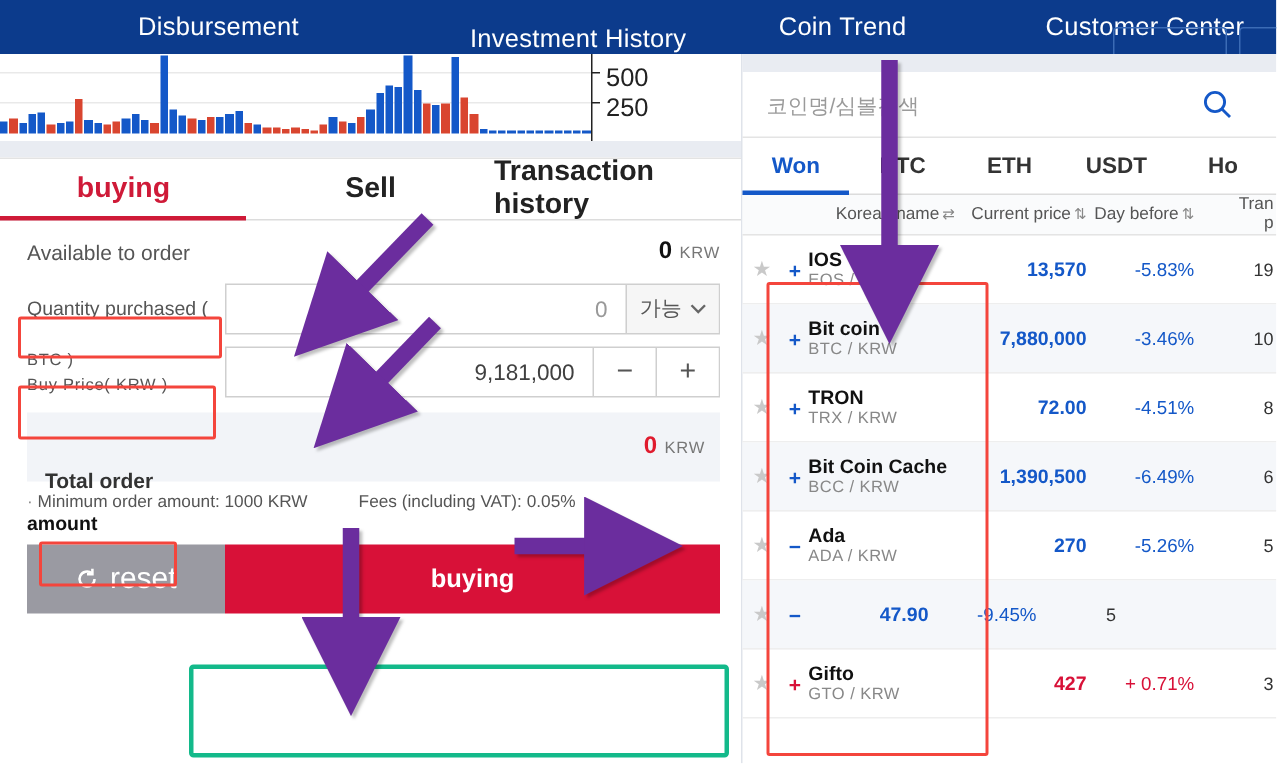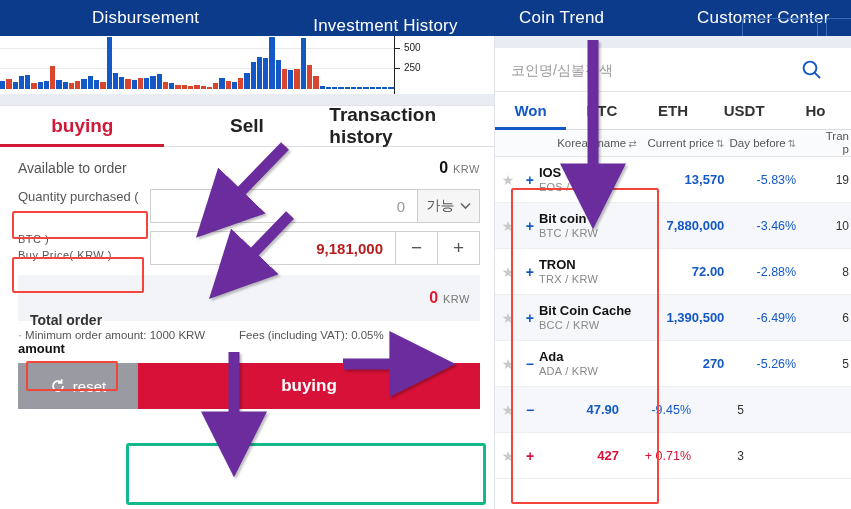--- a/index.html
+++ b/index.html
@@ -47,7 +47,7 @@
   .bar { flex:1 1 auto; min-width:3px; }
   .axis { position:absolute; left:394px; top:0; width:1px; height:58px; background:#222; }
   .tick { position:absolute; left:394px; width:6px; height:1px; background:#222; }
-  .tick-label { position:absolute; left:404px; font-size:10px; color:#222;text-align:center; }
+  .tick-label { position:absolute; left:404px; font-size:17px; color:#222;text-align:center; }
 
   .strip-sep { position:absolute; top:94px; left:0; width:494px; height:11px; background:#e9ecf2; }
 

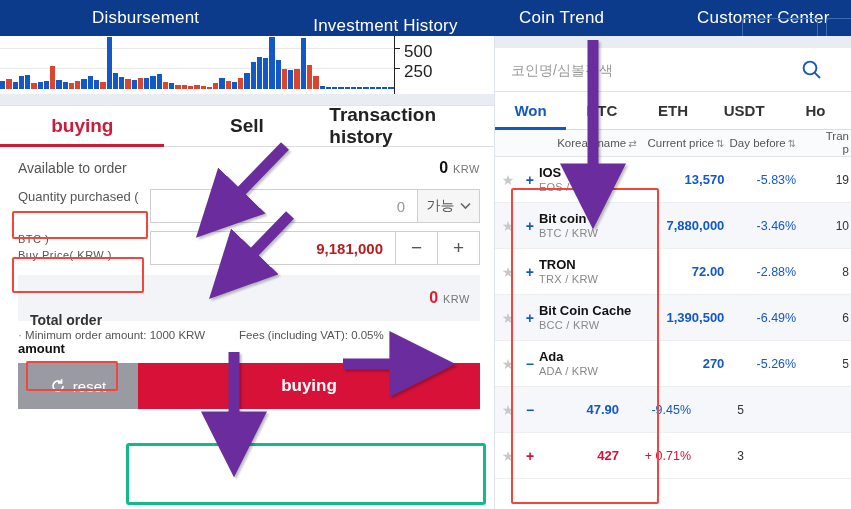--- a/index.html
+++ b/index.html
@@ -71,7 +71,7 @@
   .avail-val { font-size:16px; font-weight:bold; color:#111; }
   .unit { font-size:11px; color:#777; margin-left:5px; letter-spacing:0.5px; }
 
-  .field-row { display:flex; align-items:flex-start; padding:0 14px 0 18px; margin-bottom:8px; }
+  .field-row { display:flex; align-items:center; padding:0 14px 0 18px; margin-bottom:8px; }
   .field-label { width:132px; font-size:13px; color:#555; line-height:1.25; }
   .field-label small { font-size:11px; letter-spacing:0.5px; }
   .field-box {

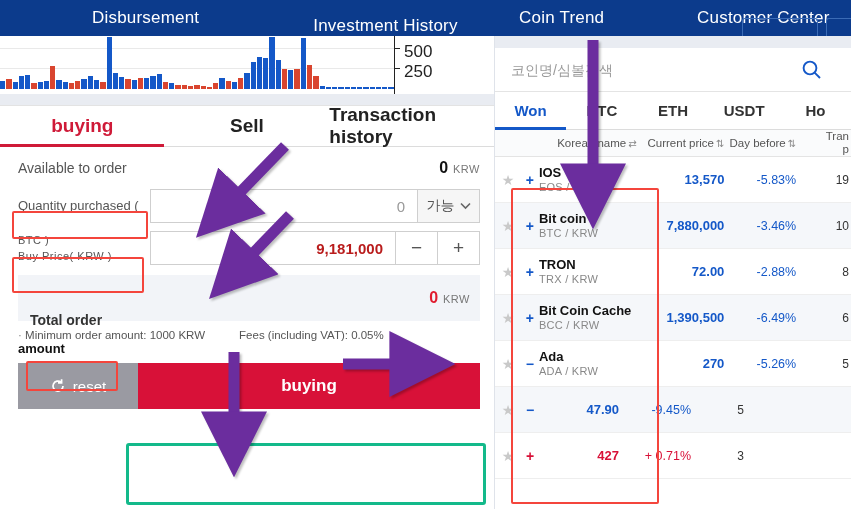--- a/index.html
+++ b/index.html
@@ -80,7 +80,7 @@
   }
   .field-input {
     flex:1; height:100%; border:none; outline:none; text-align:right;
-    padding-right:12px; font-size:15px; font-weight:bold; color:#b91c1c;
+    padding-right:12px; font-size:15px; font-weight:normal; color:#404040;
     font-family:"Liberation Sans", sans-serif; background:transparent;
   }
   .field-input.placeholder-zero { font-weight:normal; color:#999; }

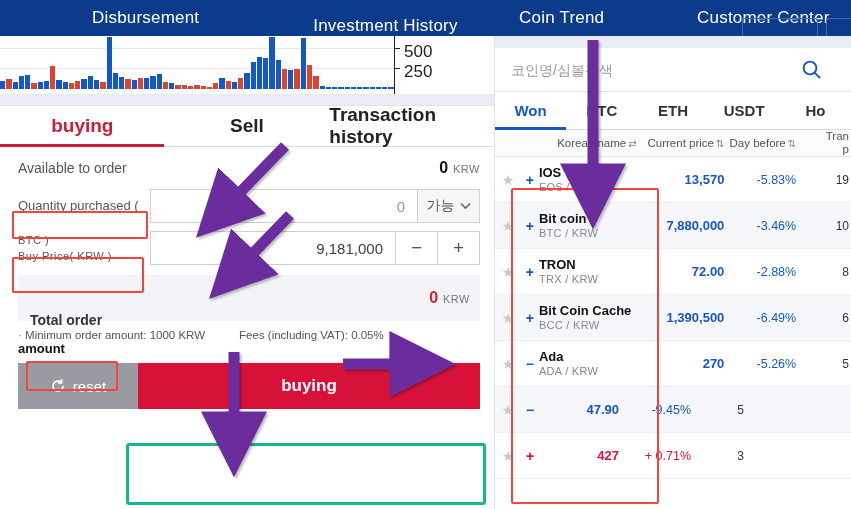--- a/index.html
+++ b/index.html
@@ -389,7 +389,7 @@
             <div class="sym">TRX / KRW</div>
           </div>
           <div class="c-price down">72.00</div>
-          <div class="c-chg down">-2.88%</div>
+          <div class="c-chg down">-4.51%</div>
           <div class="c-vol">8</div>
         </div>
         <div class="coin-row alt">

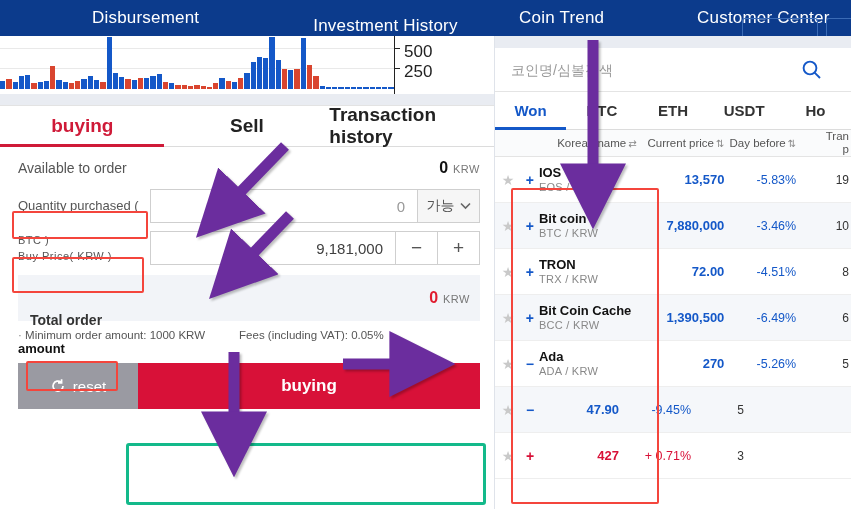--- a/index.html
+++ b/index.html
@@ -111,9 +111,9 @@
 
   .action-row { display:flex; gap:0; padding:0 14px 0 18px; margin-top:22px; align-items:stretch; }
   .btn-reset {
-    width:120px; height:46px; background:#9a9aa2; color:#fff; border:none;
+    width:132px; height:46px; background:#9a9aa2; color:#fff; border:none;
     display:flex; align-items:center; justify-content:center; gap:7px;
-    font-size:15px; cursor:pointer;
+    font-size:20px; cursor:pointer;
   }
   .btn-buy {
     flex:1; height:46px; background:#d81138; color:#fff; border:none;

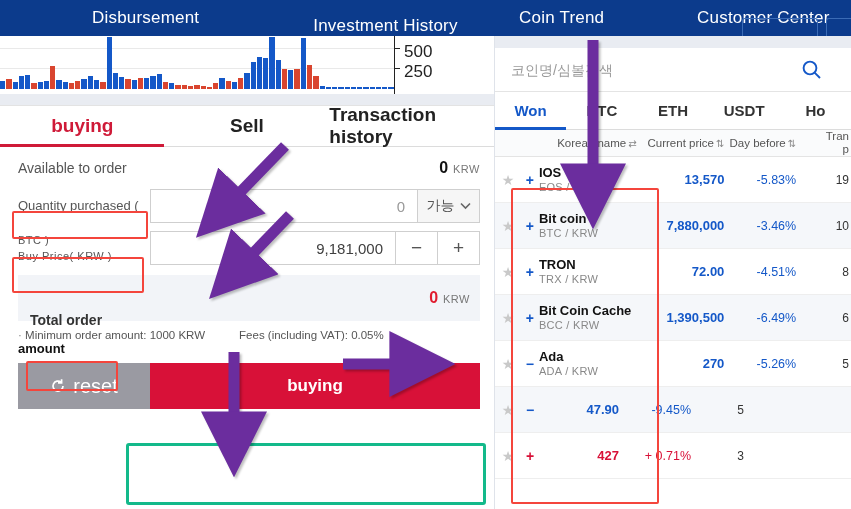--- a/index.html
+++ b/index.html
@@ -424,6 +424,10 @@
         <div class="coin-row">
           <div class="c-star">★</div>
           <div class="c-pm up">+</div>
+          <div class="c-name">
+            <div class="nm">Gifto</div>
+            <div class="sym">GTO / KRW</div>
+          </div>
           <div class="c-price up">427</div>
           <div class="c-chg up">+ 0.71%</div>
           <div class="c-vol">3</div>

